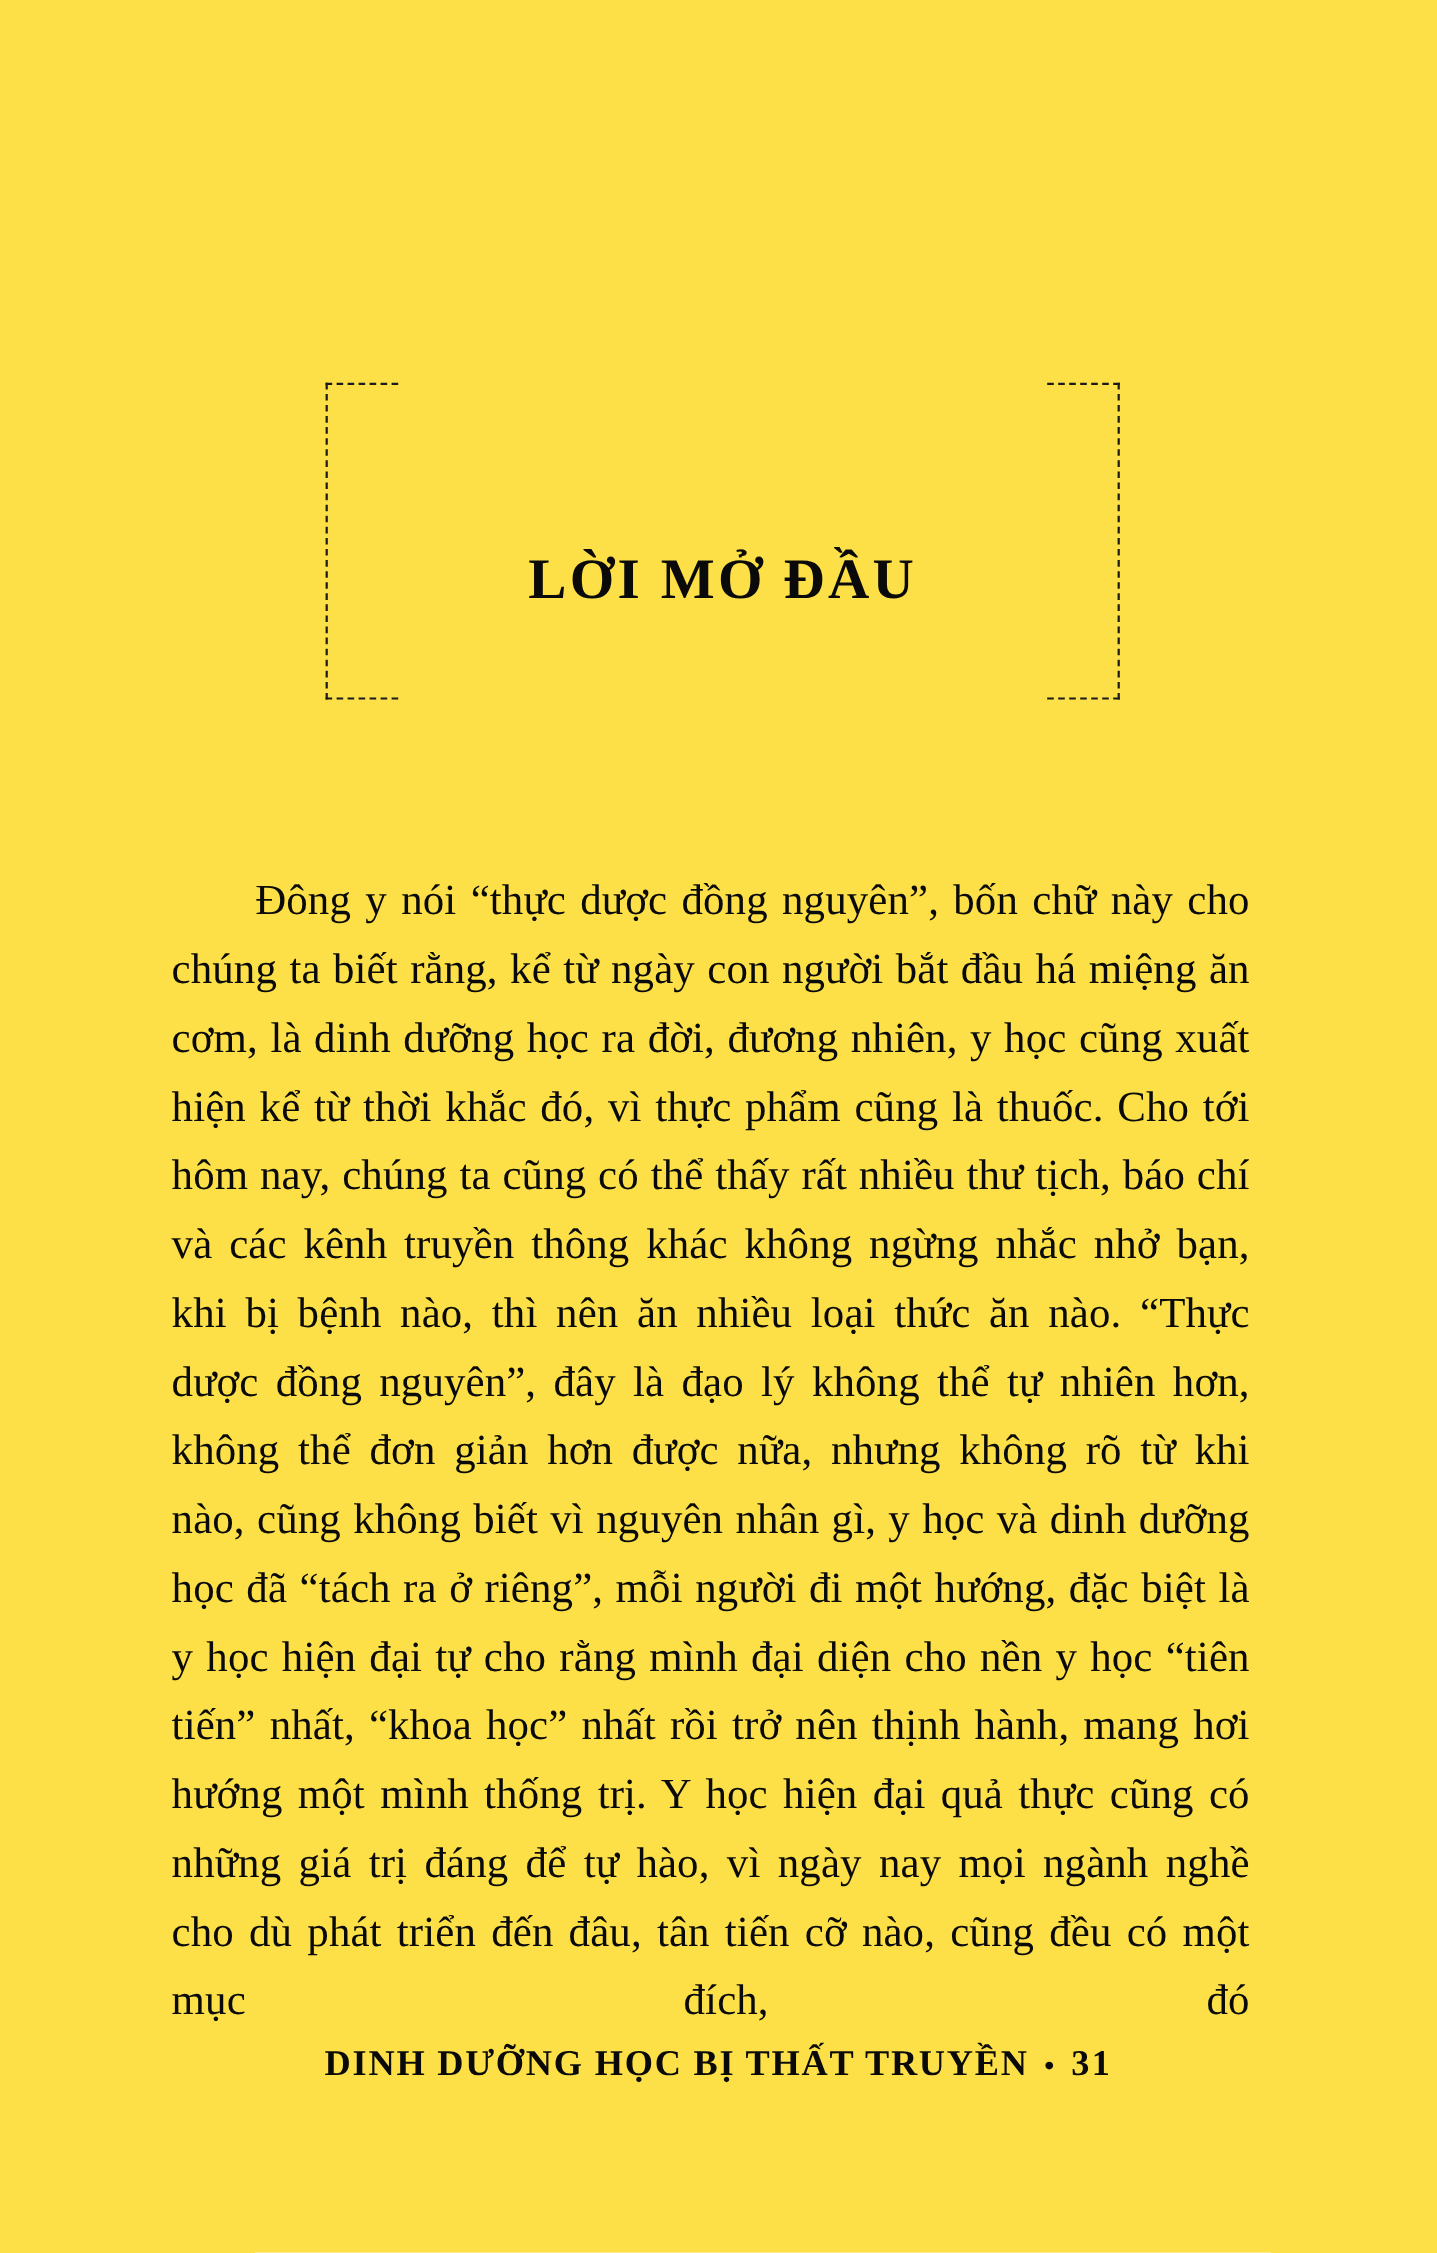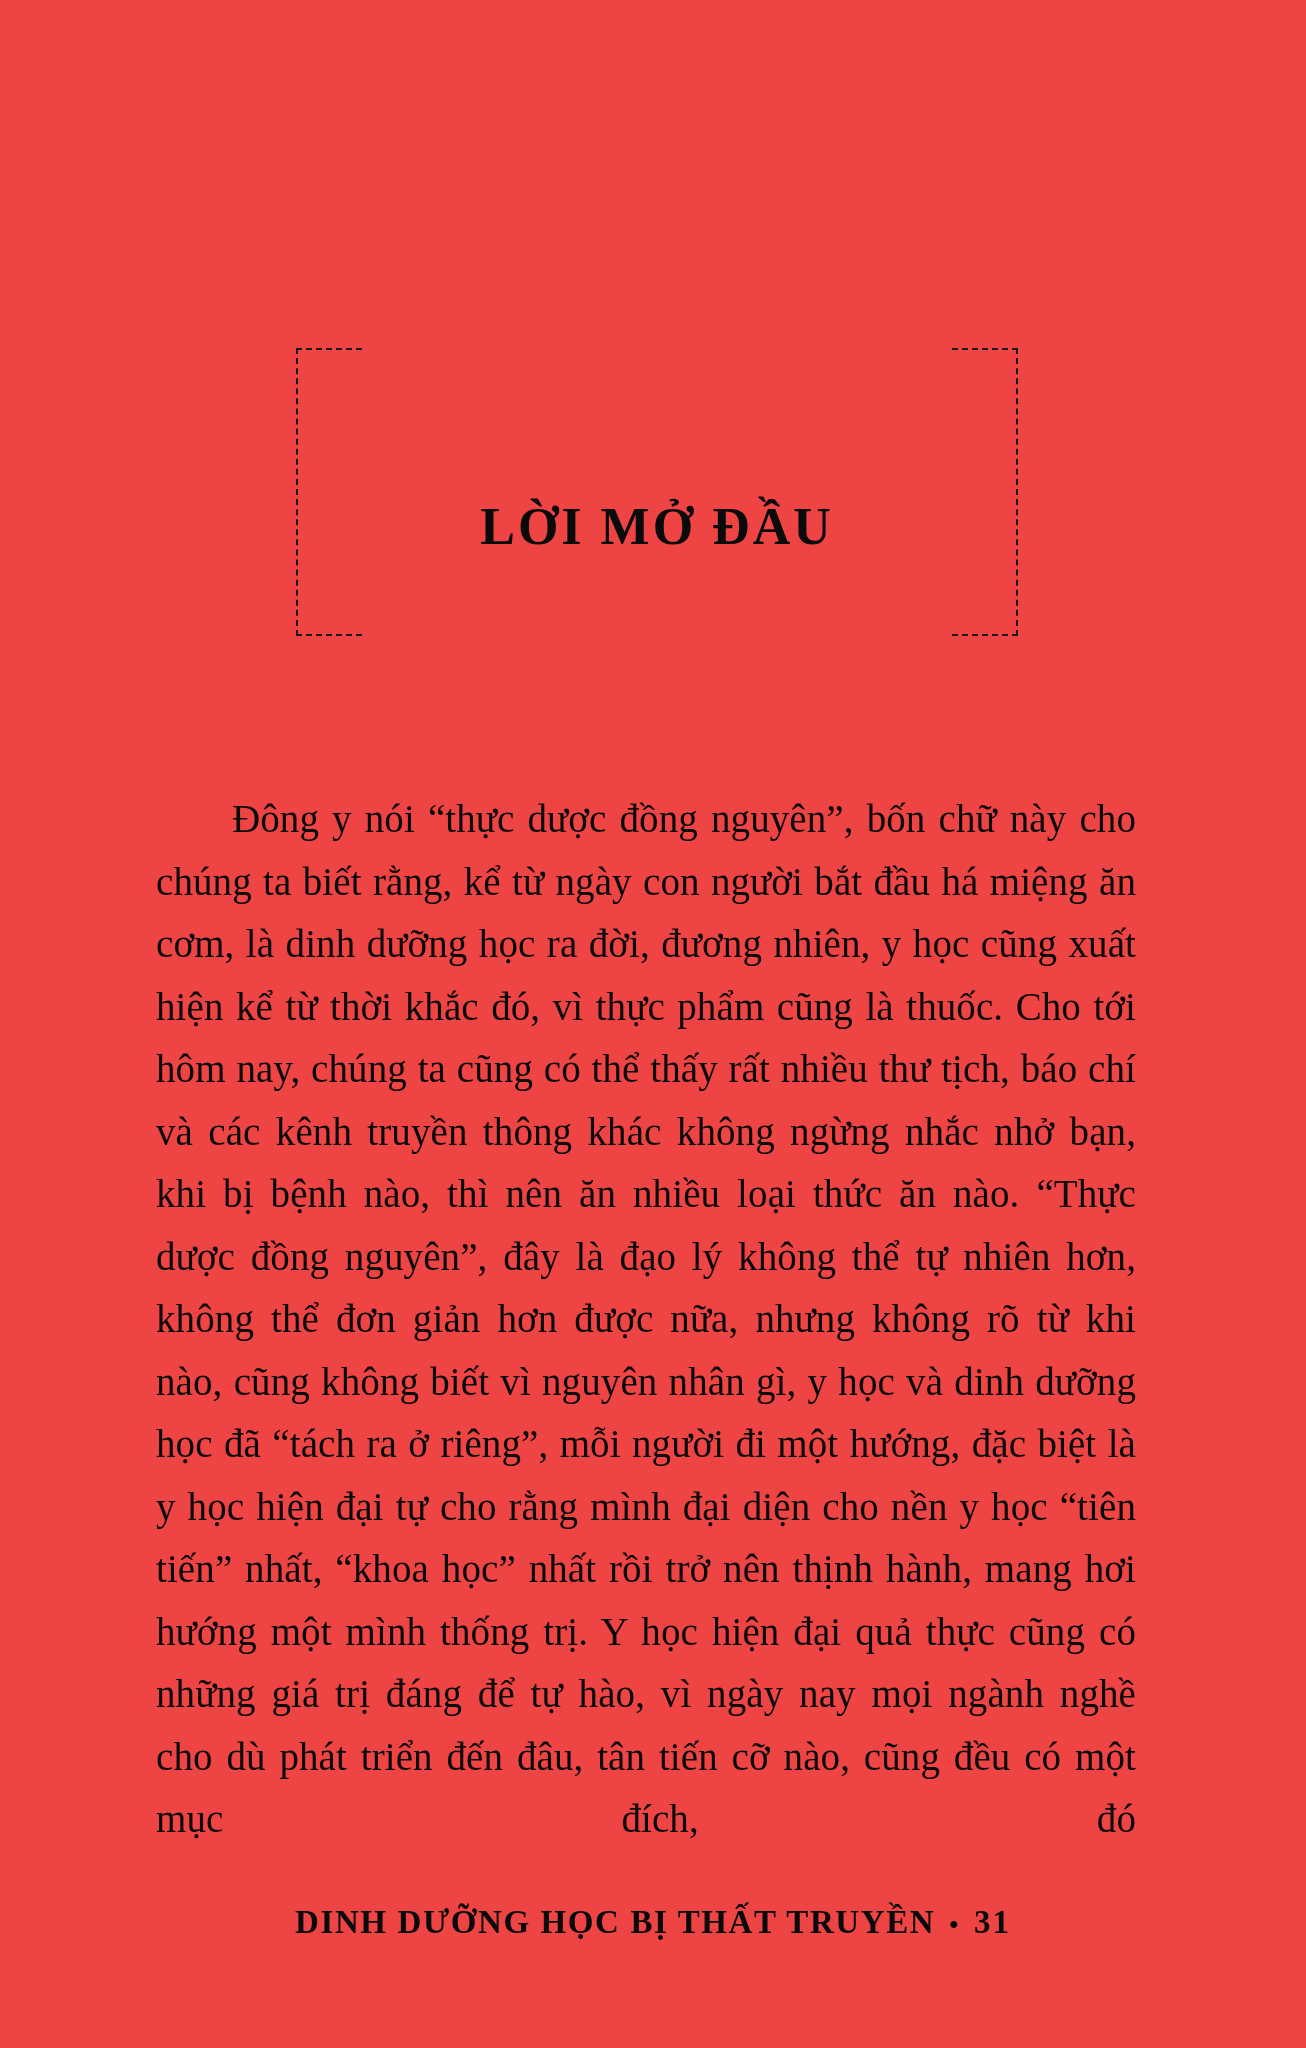--- a/index.html
+++ b/index.html
@@ -12,7 +12,7 @@
     position: relative;
     width: 1306px;
     height: 2048px;
-    background: #ef4444;
+    background: #fde047;
     overflow: hidden;
     font-family: "Liberation Serif", "DejaVu Serif", serif;
     color: #0a0a0a;

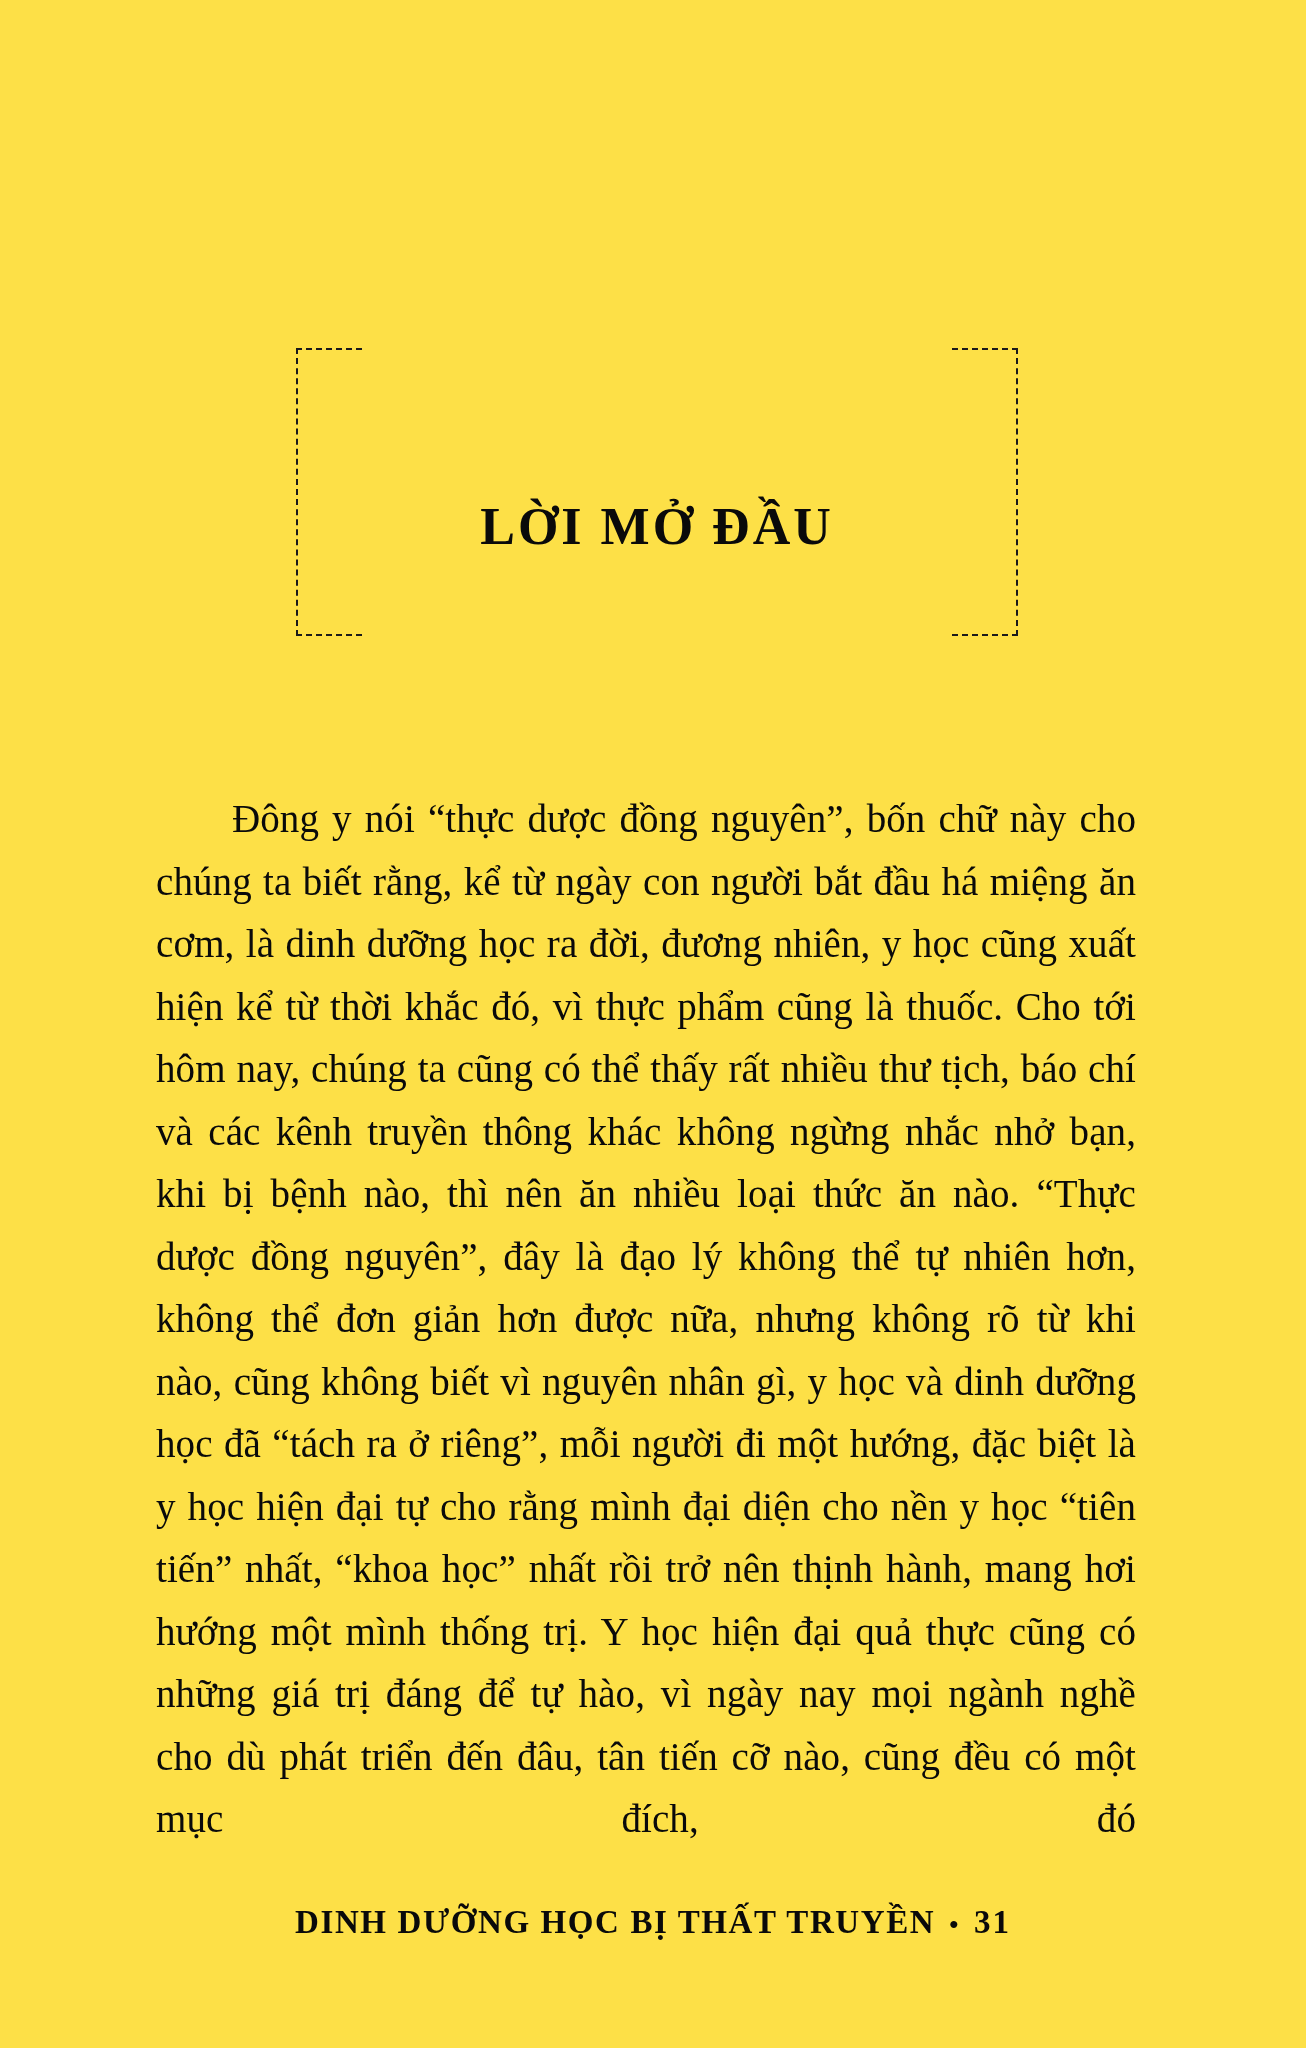--- a/index.html
+++ b/index.html
@@ -102,7 +102,6 @@
     font-weight: bold;
     letter-spacing: 1.6px;
     white-space: nowrap;
-    margin-top: 46px;
   }
 
   .footer .sep {

